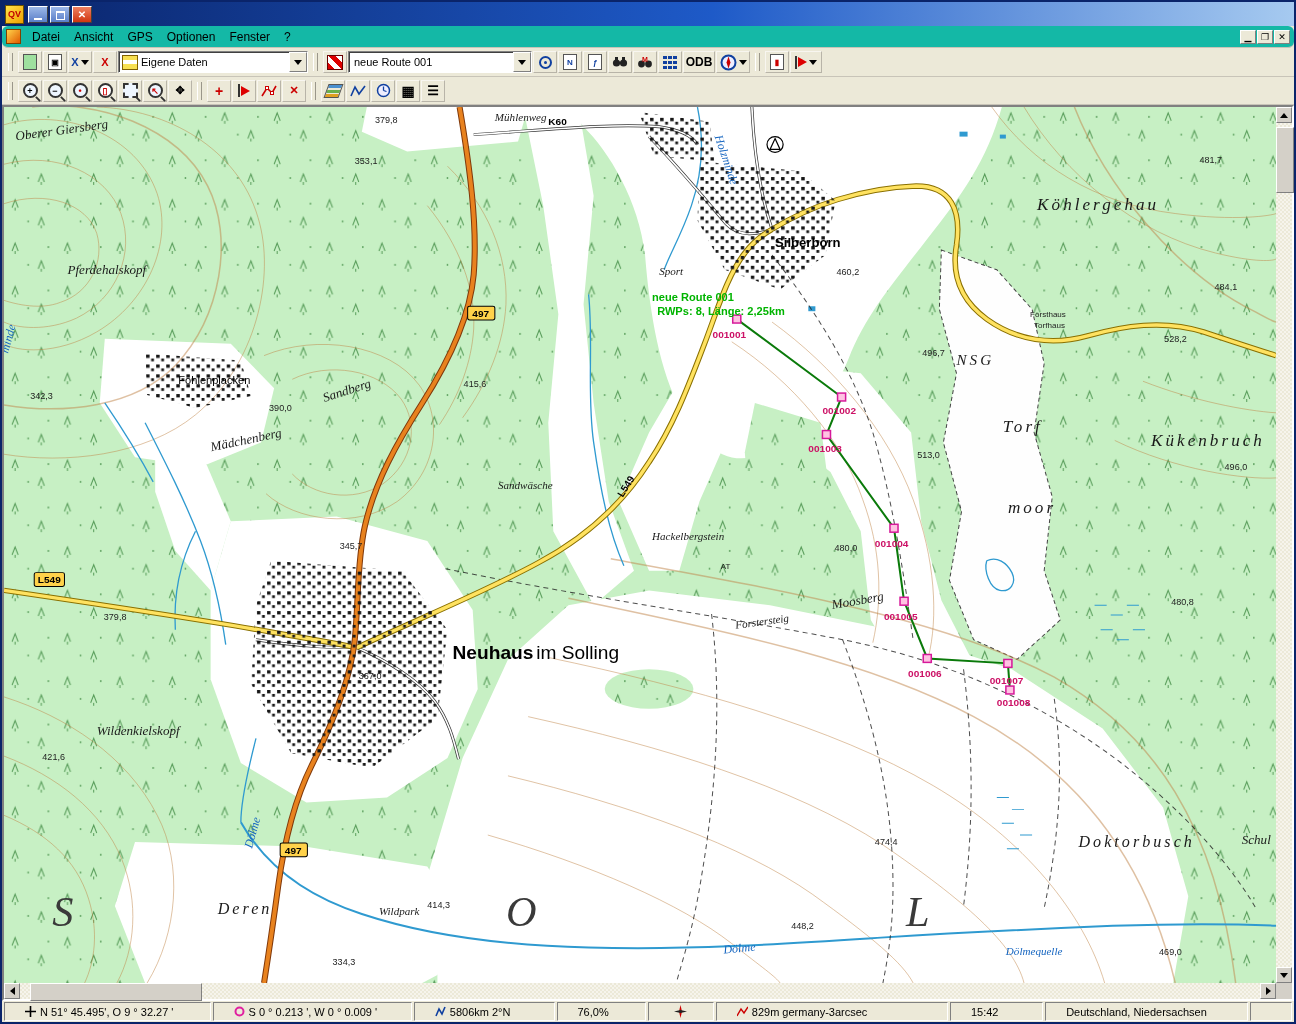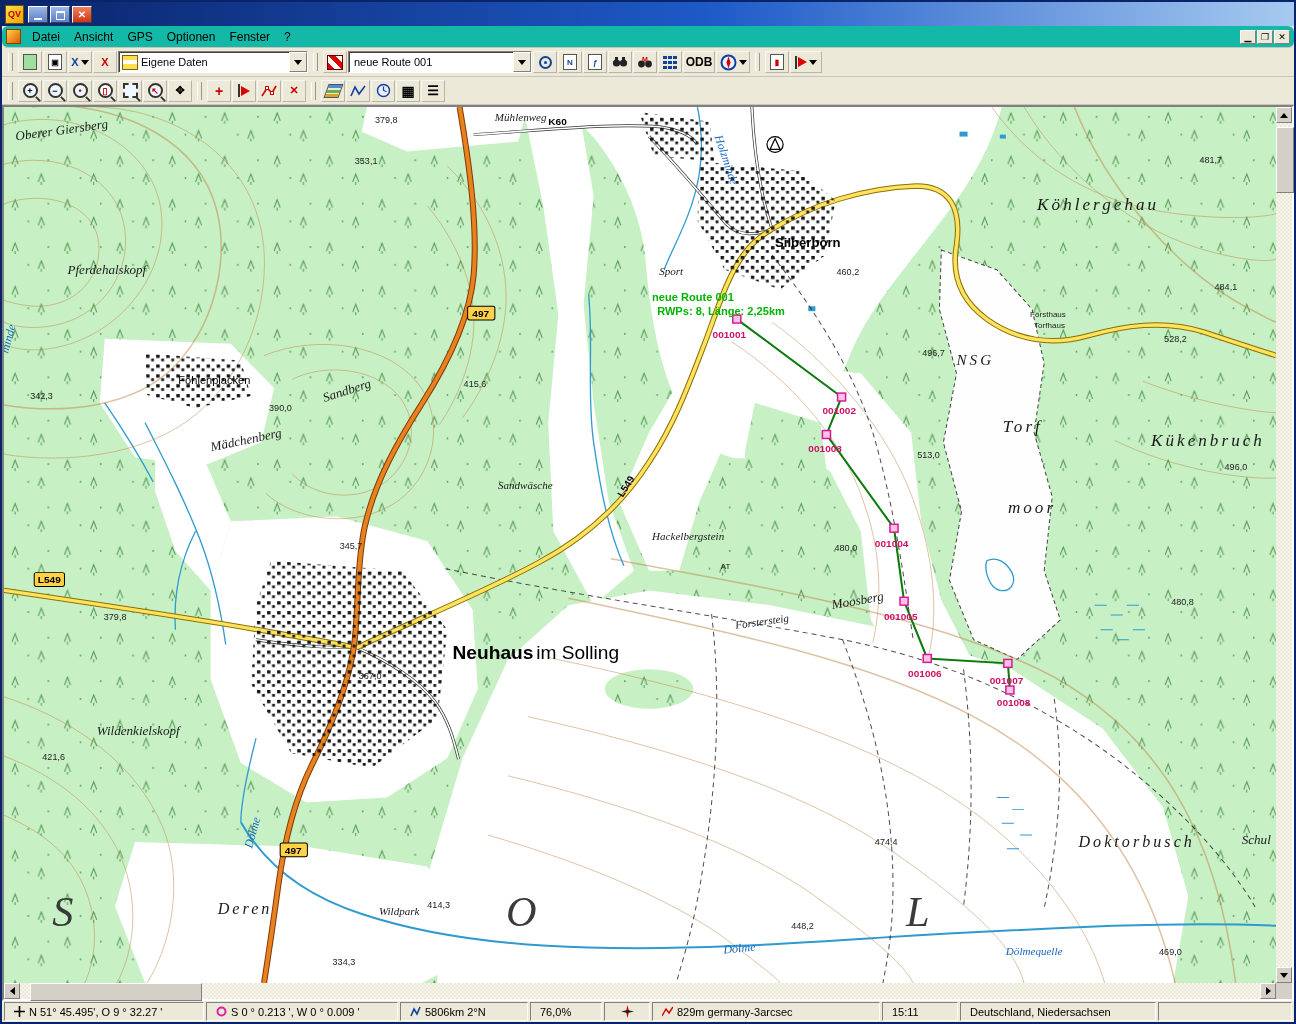--- a/index.html
+++ b/index.html
@@ -68,7 +68,7 @@
   .scroll-corner{background:#d4d0c8;}
   
   .statusbar{height:19px;flex:0 0 19px;display:flex;gap:2px;align-items:stretch;background:#ece9d8;padding:1px 2px;}
-  .spanel{display:flex;align-items:center;gap:4px;font-size:11px;padding:0 9px;white-space:nowrap;
+  .spanel{display:flex;align-items:center;gap:4px;font-size:11px;padding:0 20px;white-space:nowrap;
     border:1px solid;border-color:#808080 #fff #fff #808080;overflow:hidden;}
   
   .t-town{font-family:"Liberation Sans",sans-serif;font-weight:bold;font-size:13px;fill:#000;}

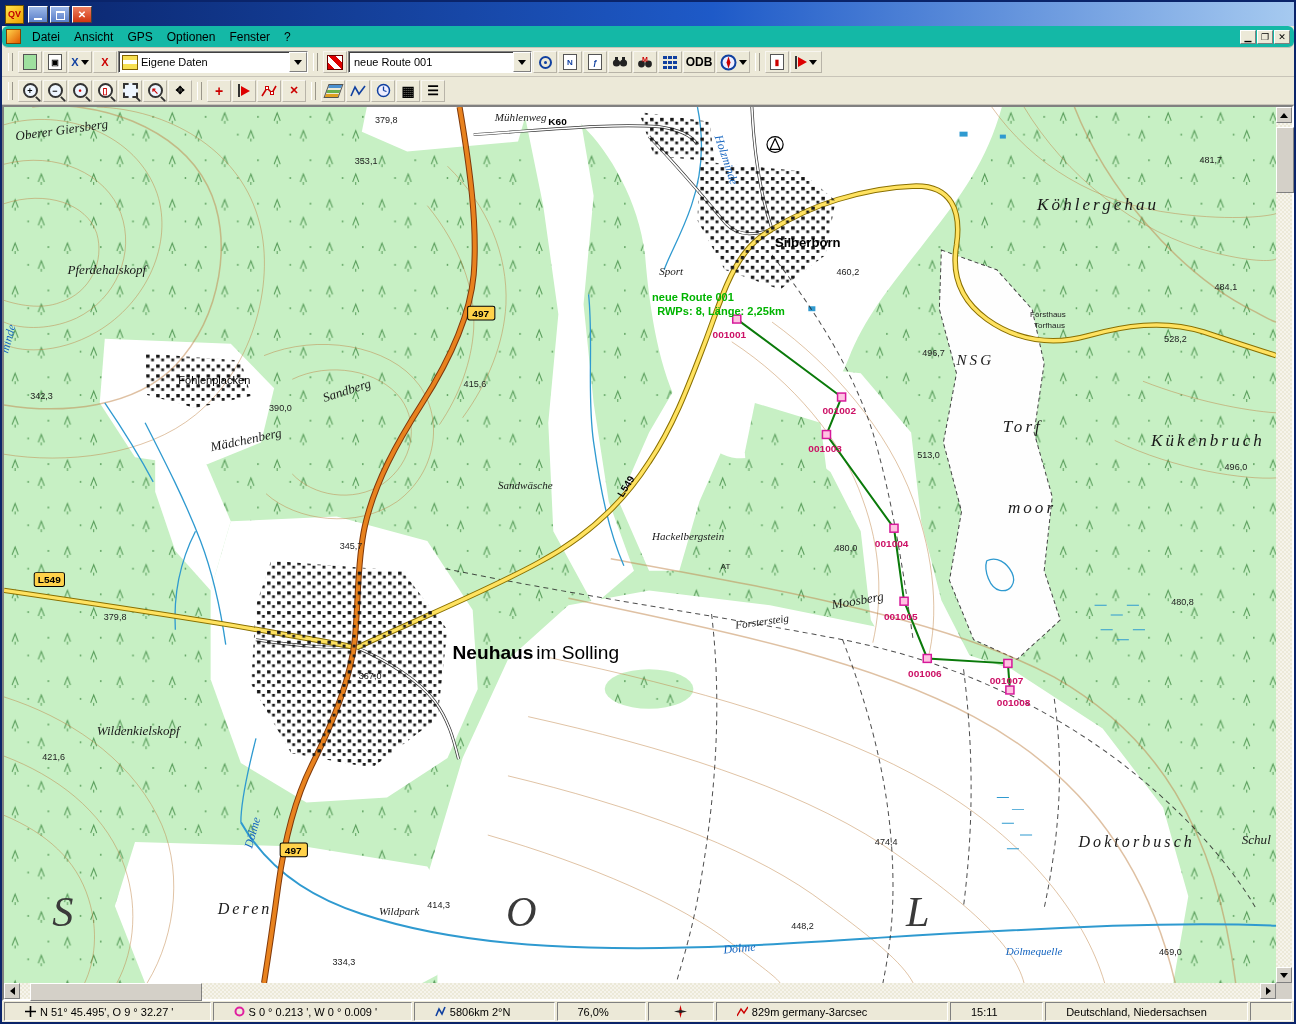--- a/index.html
+++ b/index.html
@@ -602,7 +602,7 @@
       <span>829m germany-3arcsec</span>
     </div>
     <div class="spanel" style="width:56px">
-      <span>15:11</span>
+      <span>15:42</span>
     </div>
     <div class="spanel" style="width:176px">
       <span>Deutschland, Niedersachsen</span>

